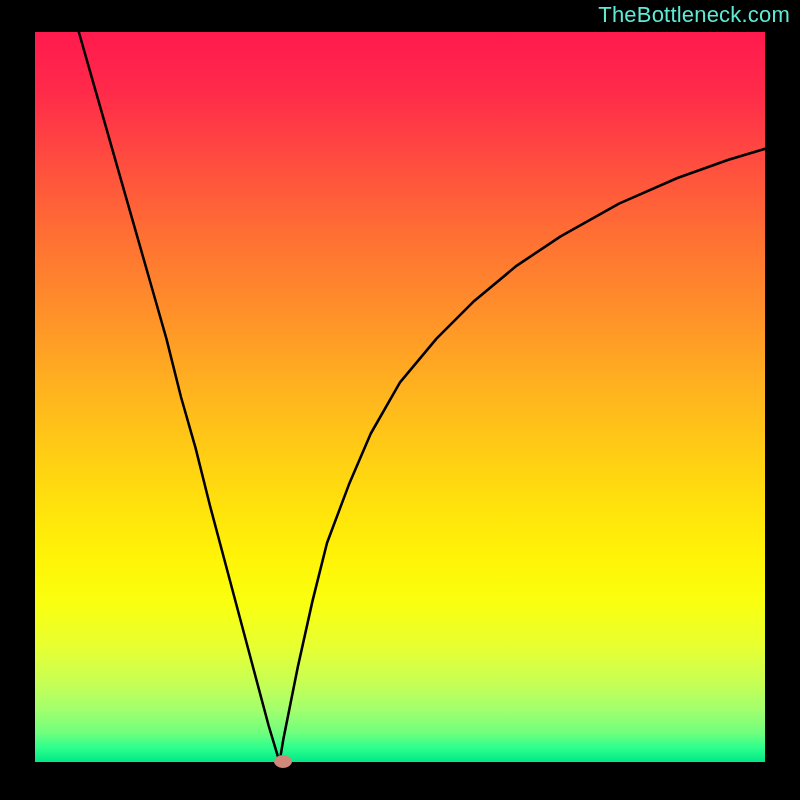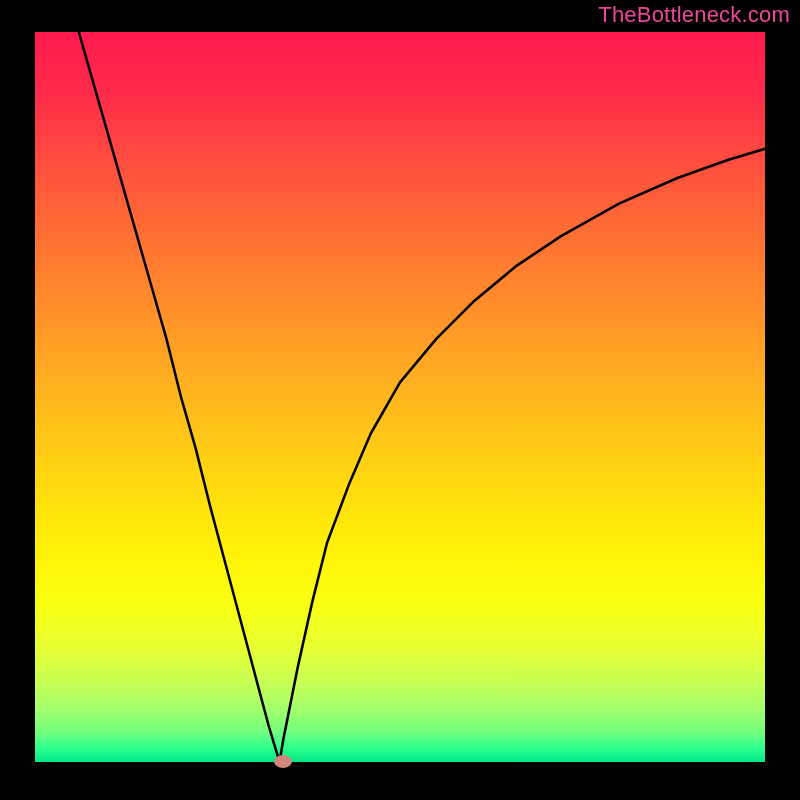--- a/index.html
+++ b/index.html
@@ -15,7 +15,7 @@
     position: absolute;
     top: 2px;
     right: 10px;
-    color: #ec4899;
+    color: #5eead4;
     font-size: 22px;
     z-index: 5;
     font-weight: 400;

